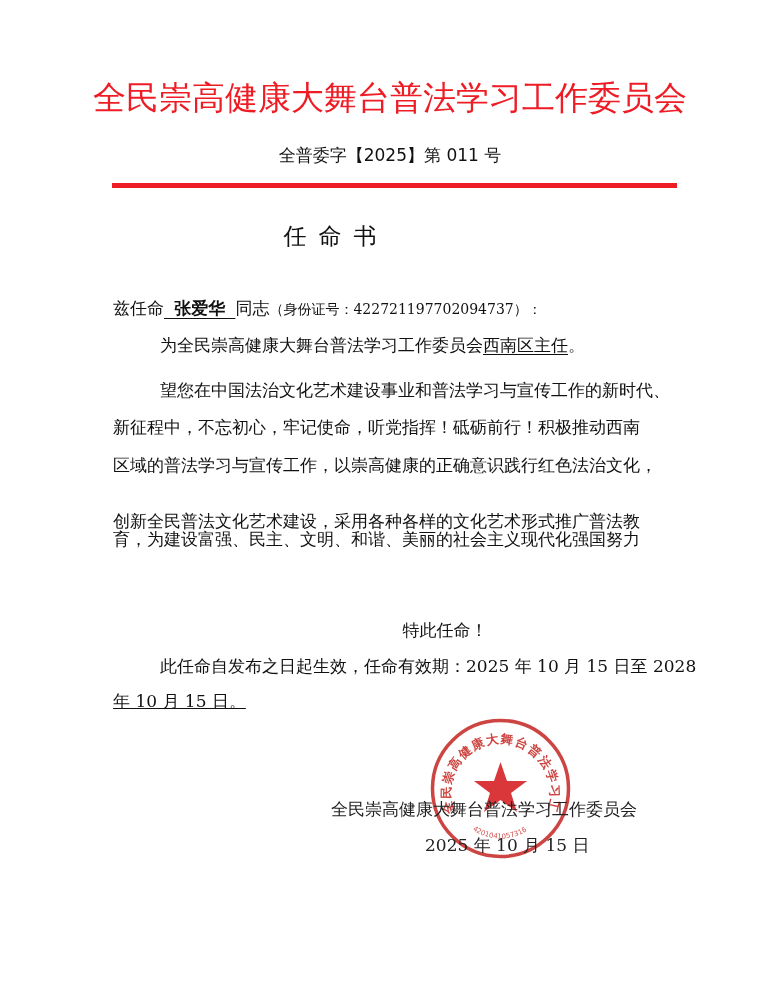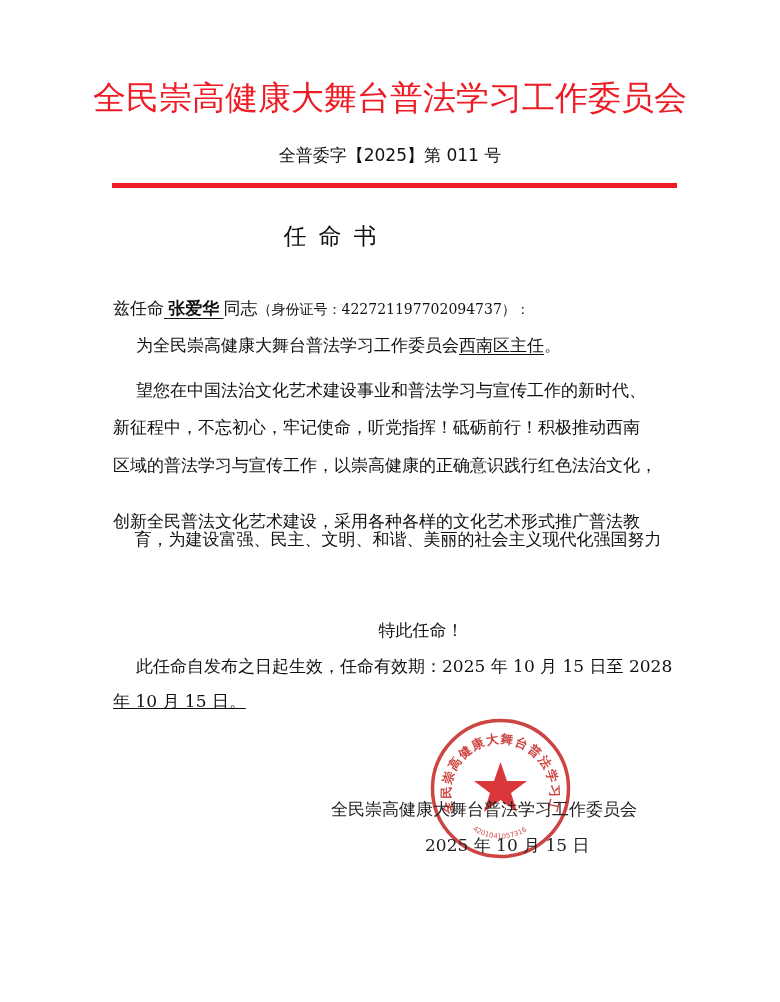--- a/index.html
+++ b/index.html
@@ -77,7 +77,7 @@
     .small { font-size: 14px; }
     .u { text-decoration: underline; text-underline-offset: 3px; }
     .name-bold {
-      font-family: Liberation Serif, serif;
+      font-family: Liberation Mono, monospace;
       font-weight: bold;
       text-decoration: underline;
       text-underline-offset: 4px;

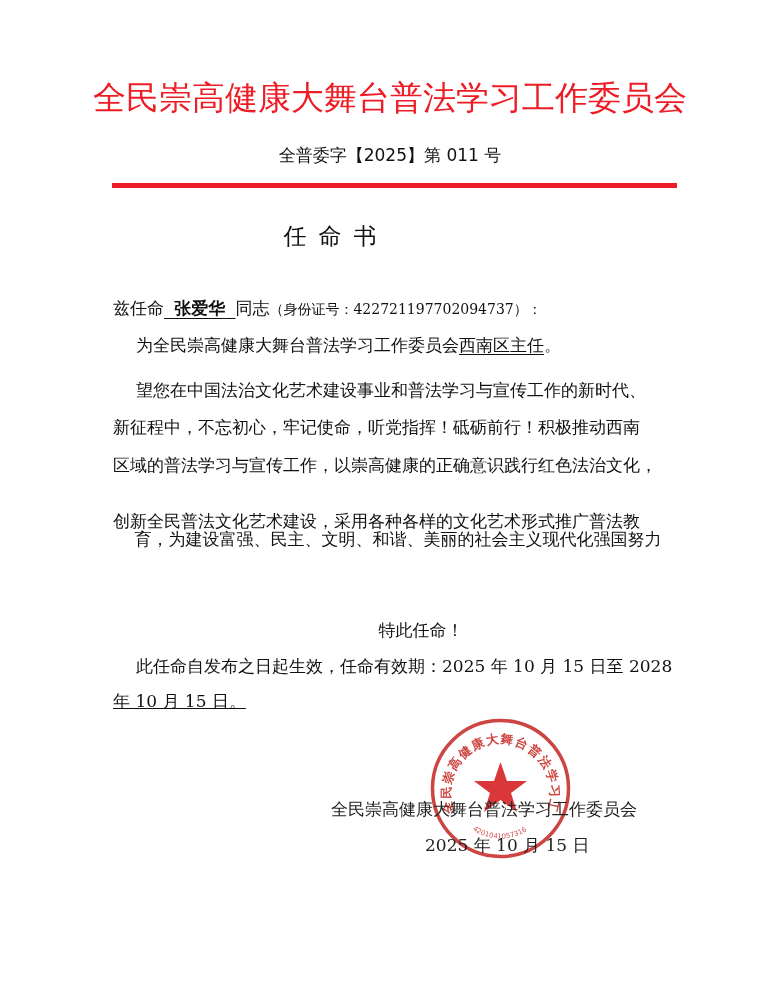--- a/index.html
+++ b/index.html
@@ -73,7 +73,7 @@
       line-height: 24px;
       white-space: nowrap;
     }
-    .indent { left: 136px; }
+    .indent { left: 160px; }
     .small { font-size: 14px; }
     .u { text-decoration: underline; text-underline-offset: 3px; }
     .name-bold {

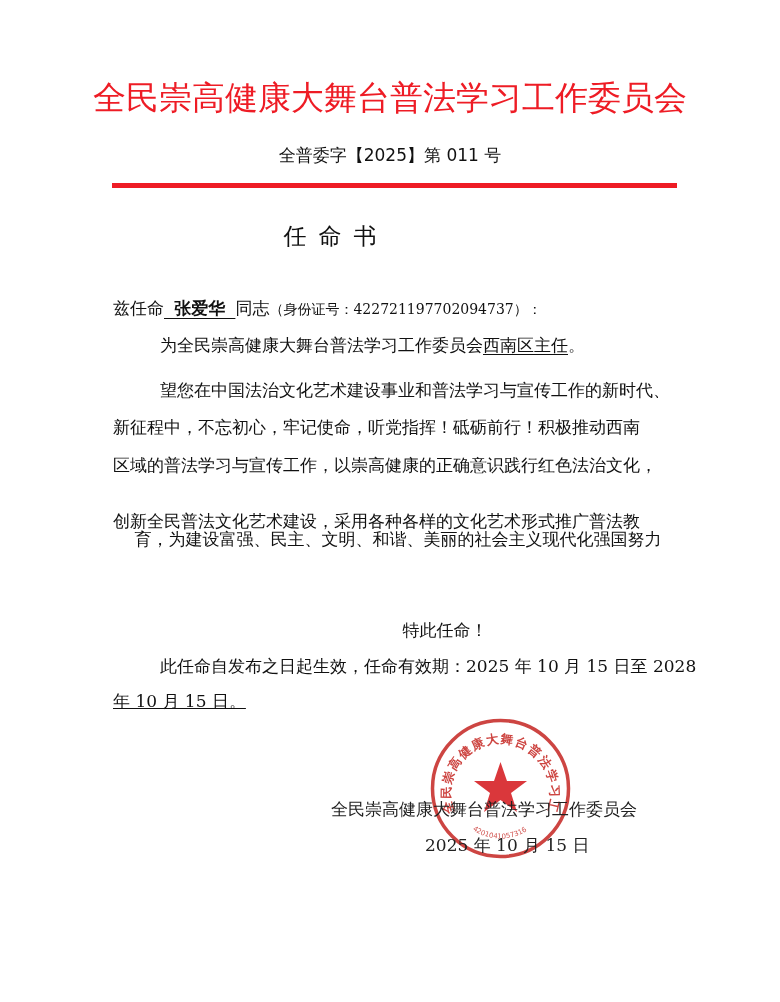--- a/index.html
+++ b/index.html
@@ -120,7 +120,7 @@
   <div class="line" style="top:453px;">区域的普法学习与宣传工作，以崇高健康的正确意识践行红色法治文化，</div>
   <div class="line" style="top:415px;">新征程中，不忘初心，牢记使命，听党指挥！砥砺前行！积极推动西南</div>
   <div class="line" style="top:509px;">创新全民普法文化艺术建设，采用各种各样的文化艺术形式推广普法教</div>
-  <div class="line" style="top:527px;text-align:center;">育，为建设富强、民主、文明、和谐、美丽的社会主义现代化强国努力</div>
+  <div class="line" style="top:527px;">育，为建设富强、民主、文明、和谐、美丽的社会主义现代化强国努力</div>
 
   <div class="line indent" style="top:618px;text-align:center;">特此任命！</div>
   <div class="line indent" style="top:654px;">此任命自发布之日起生效，任命有效期：2025 年 10 月 15 日至 2028</div>

